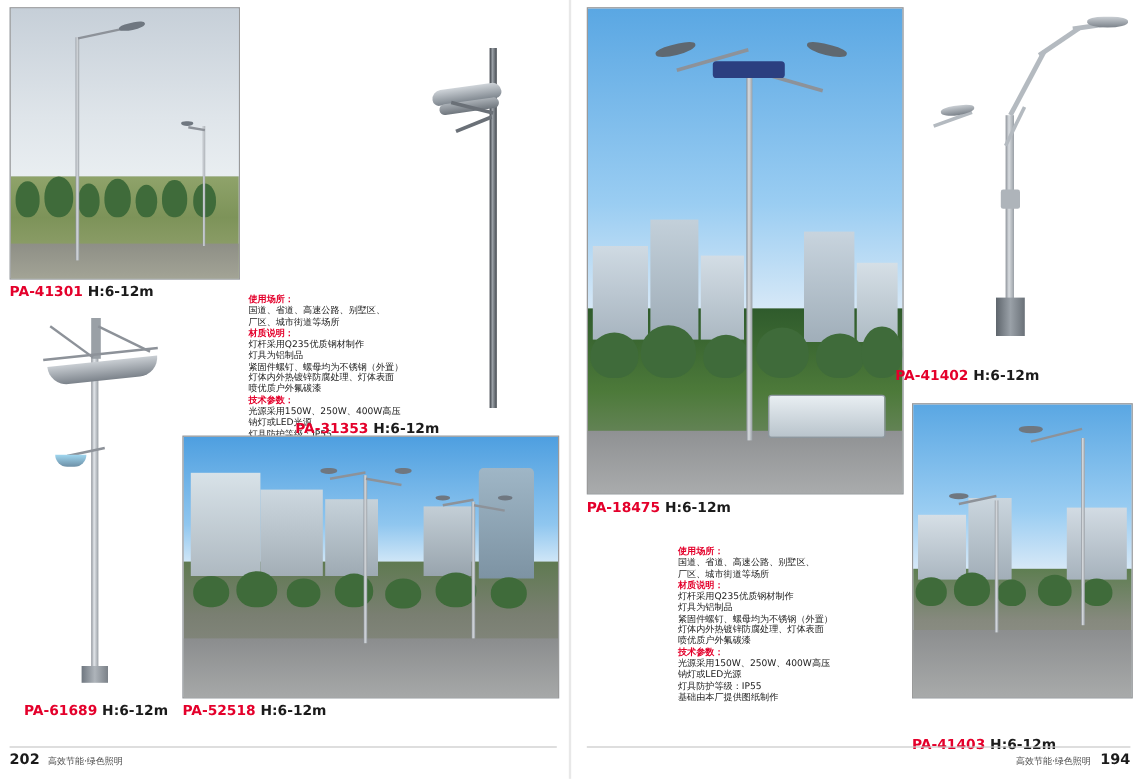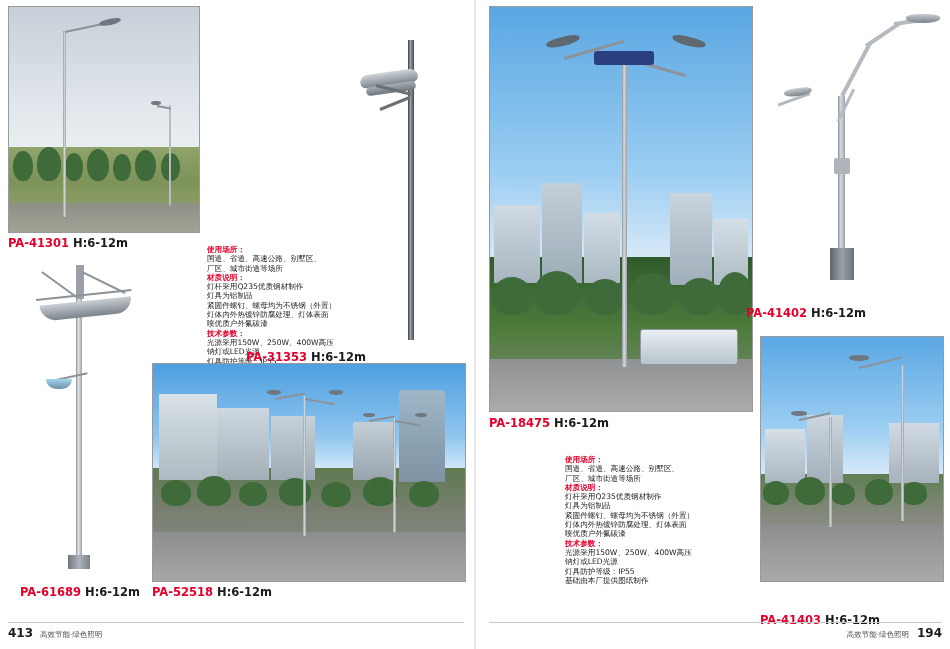--- a/index.html
+++ b/index.html
@@ -288,7 +288,7 @@
   <div class="footline" style="left:489px;bottom:26px;width:453px;"></div>
 
   <div class="foot" style="left:8px;">
-    <span class="num">413</span>
+    <span class="num">202</span>
     <span class="txt">高效节能·绿色照明</span>
   </div>
 

